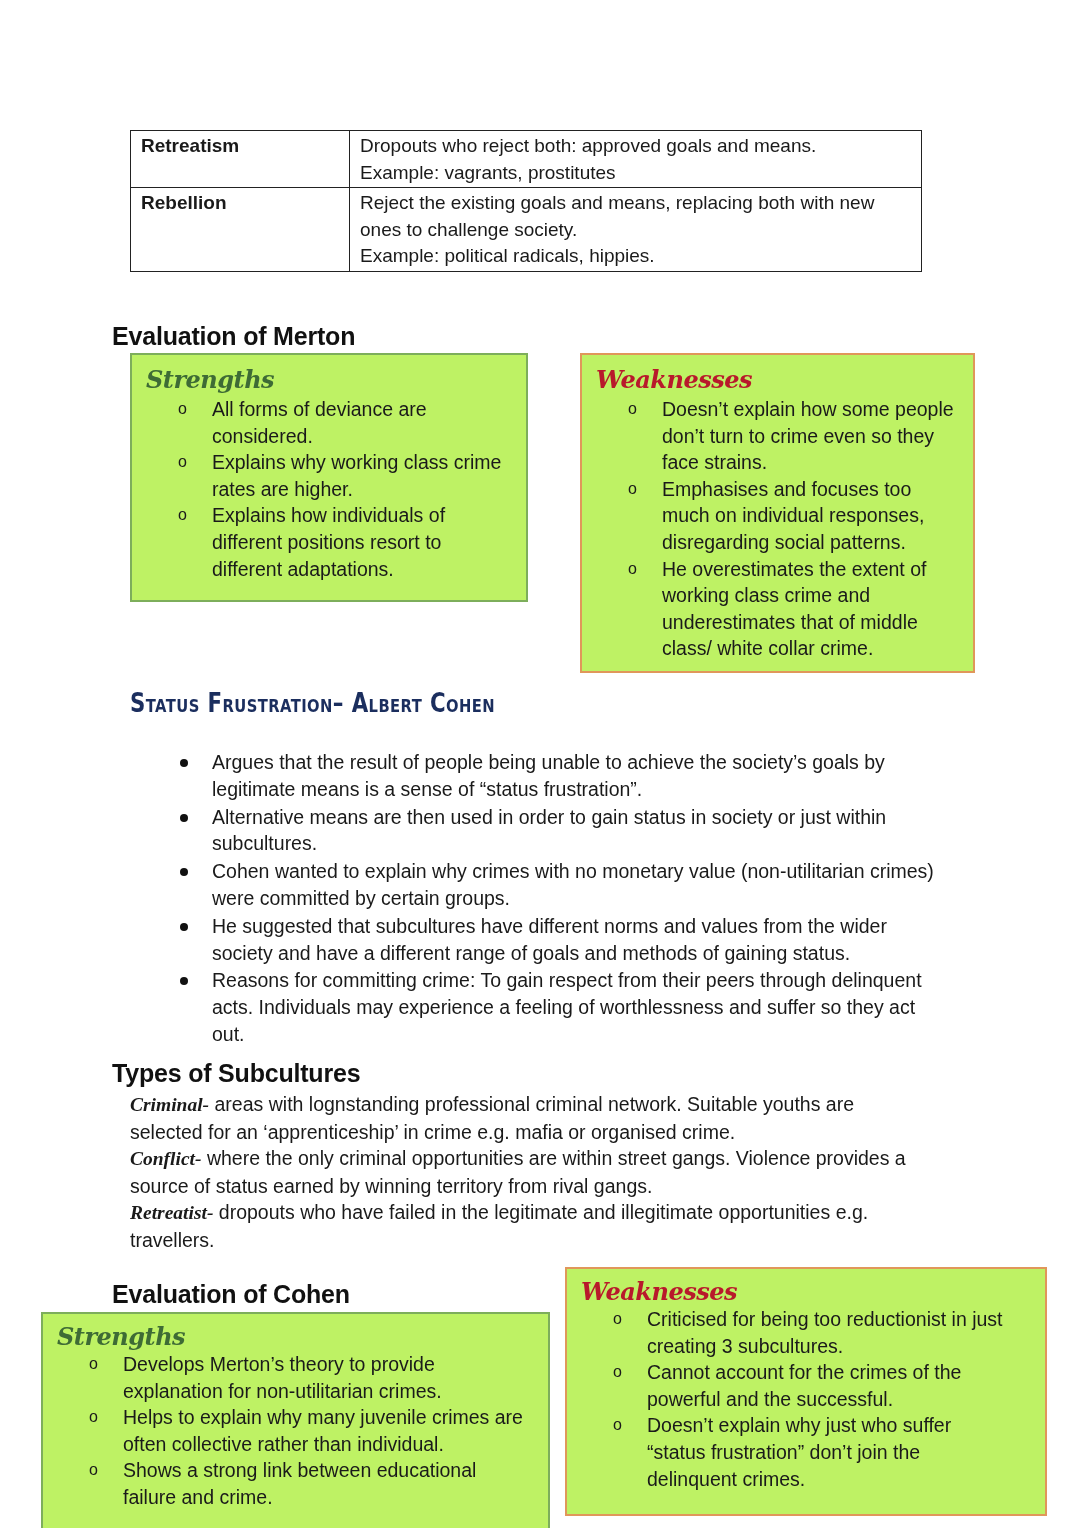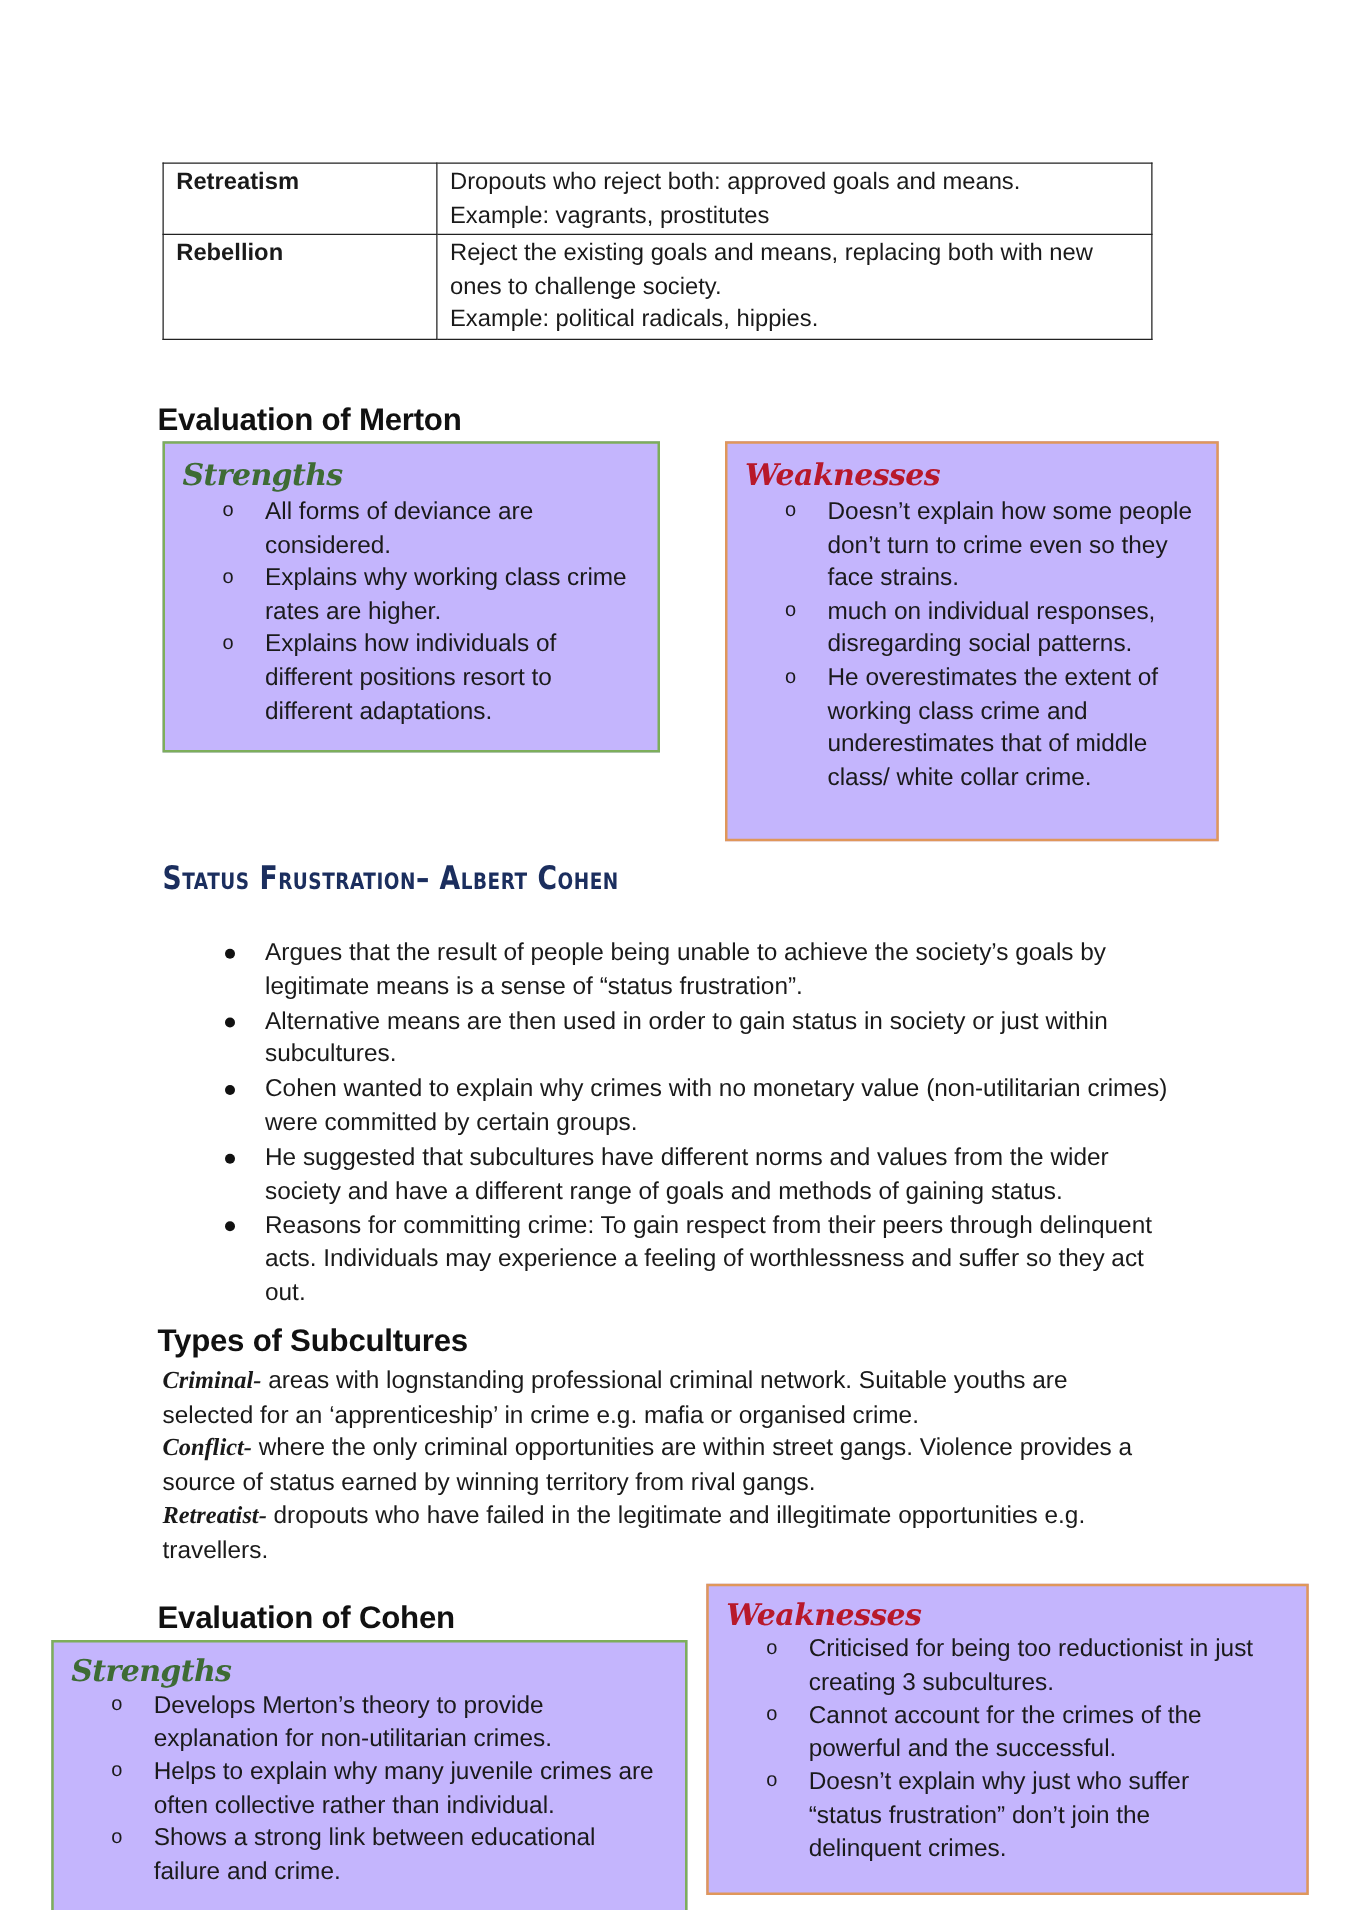--- a/index.html
+++ b/index.html
@@ -13,7 +13,7 @@
   .adapt-table td.term { width: 200px; font-weight: bold; }
 
   
-  .h-section { position: absolute; left: 126px; font-size: 25px; font-weight: bold; color: #111; letter-spacing: -0.2px; }
+  .h-section { position: absolute; left: 112px; font-size: 25px; font-weight: bold; color: #111; letter-spacing: -0.2px; }
 
   
   .box { position: absolute; box-sizing: border-box; background: #c4b5fd; }

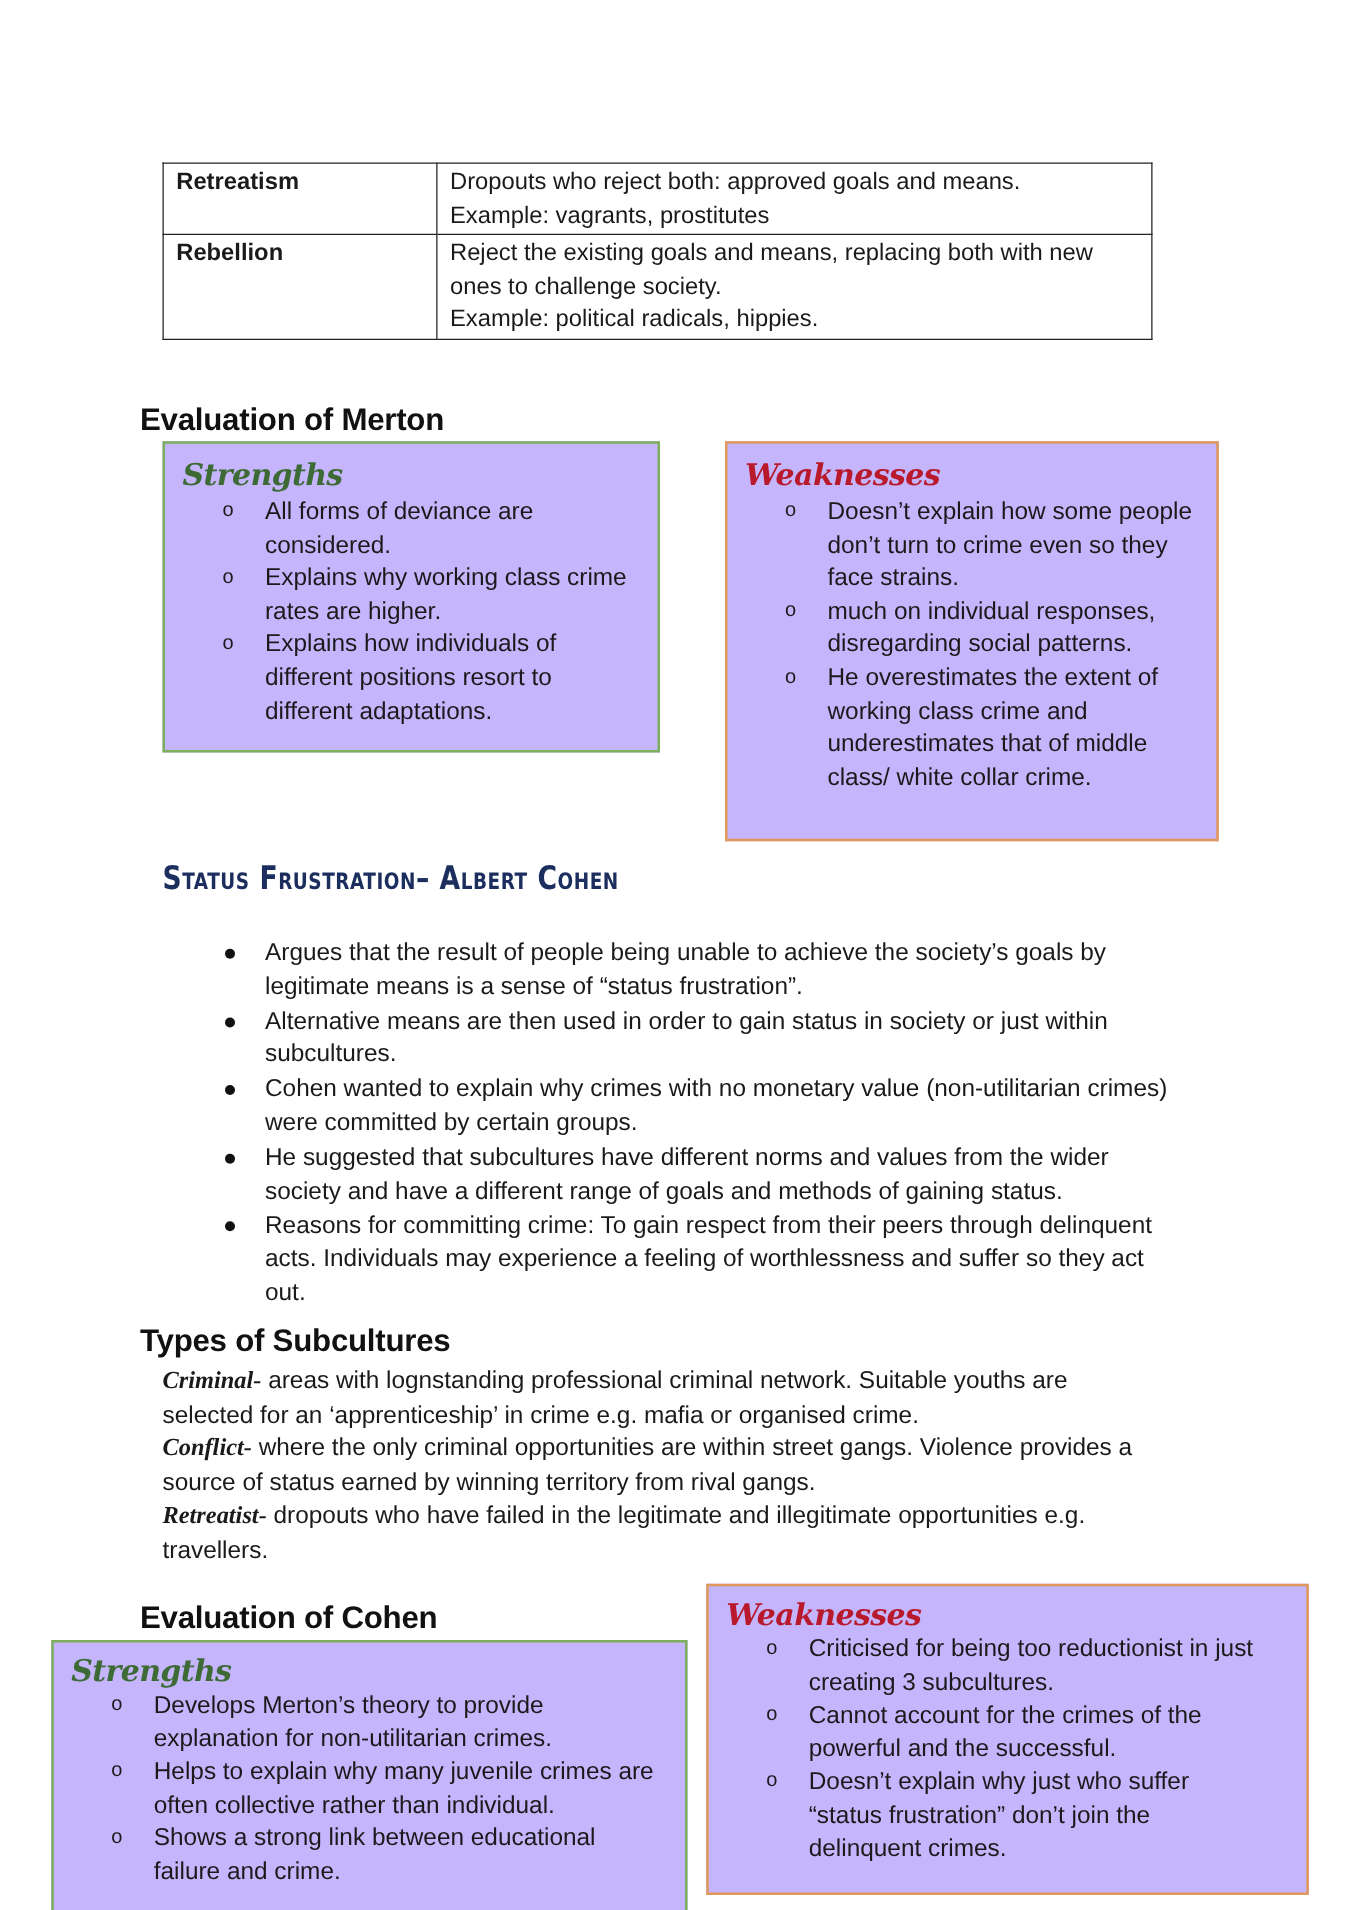--- a/index.html
+++ b/index.html
@@ -16,7 +16,7 @@
   .h-section { position: absolute; left: 112px; font-size: 25px; font-weight: bold; color: #111; letter-spacing: -0.2px; }
 
   
-  .box { position: absolute; box-sizing: border-box; background: #c4b5fd; }
+  .box { position: absolute; box-sizing: border-box; background: #bef264; }
   .box.green { border: 2px solid #7dae5b; }
   .box.orange { border: 2px solid #e0975a; }
   .box-title { font-family: "DejaVu Serif", serif; font-style: italic; font-weight: bold; font-size: 24px; letter-spacing: -0.5px; }

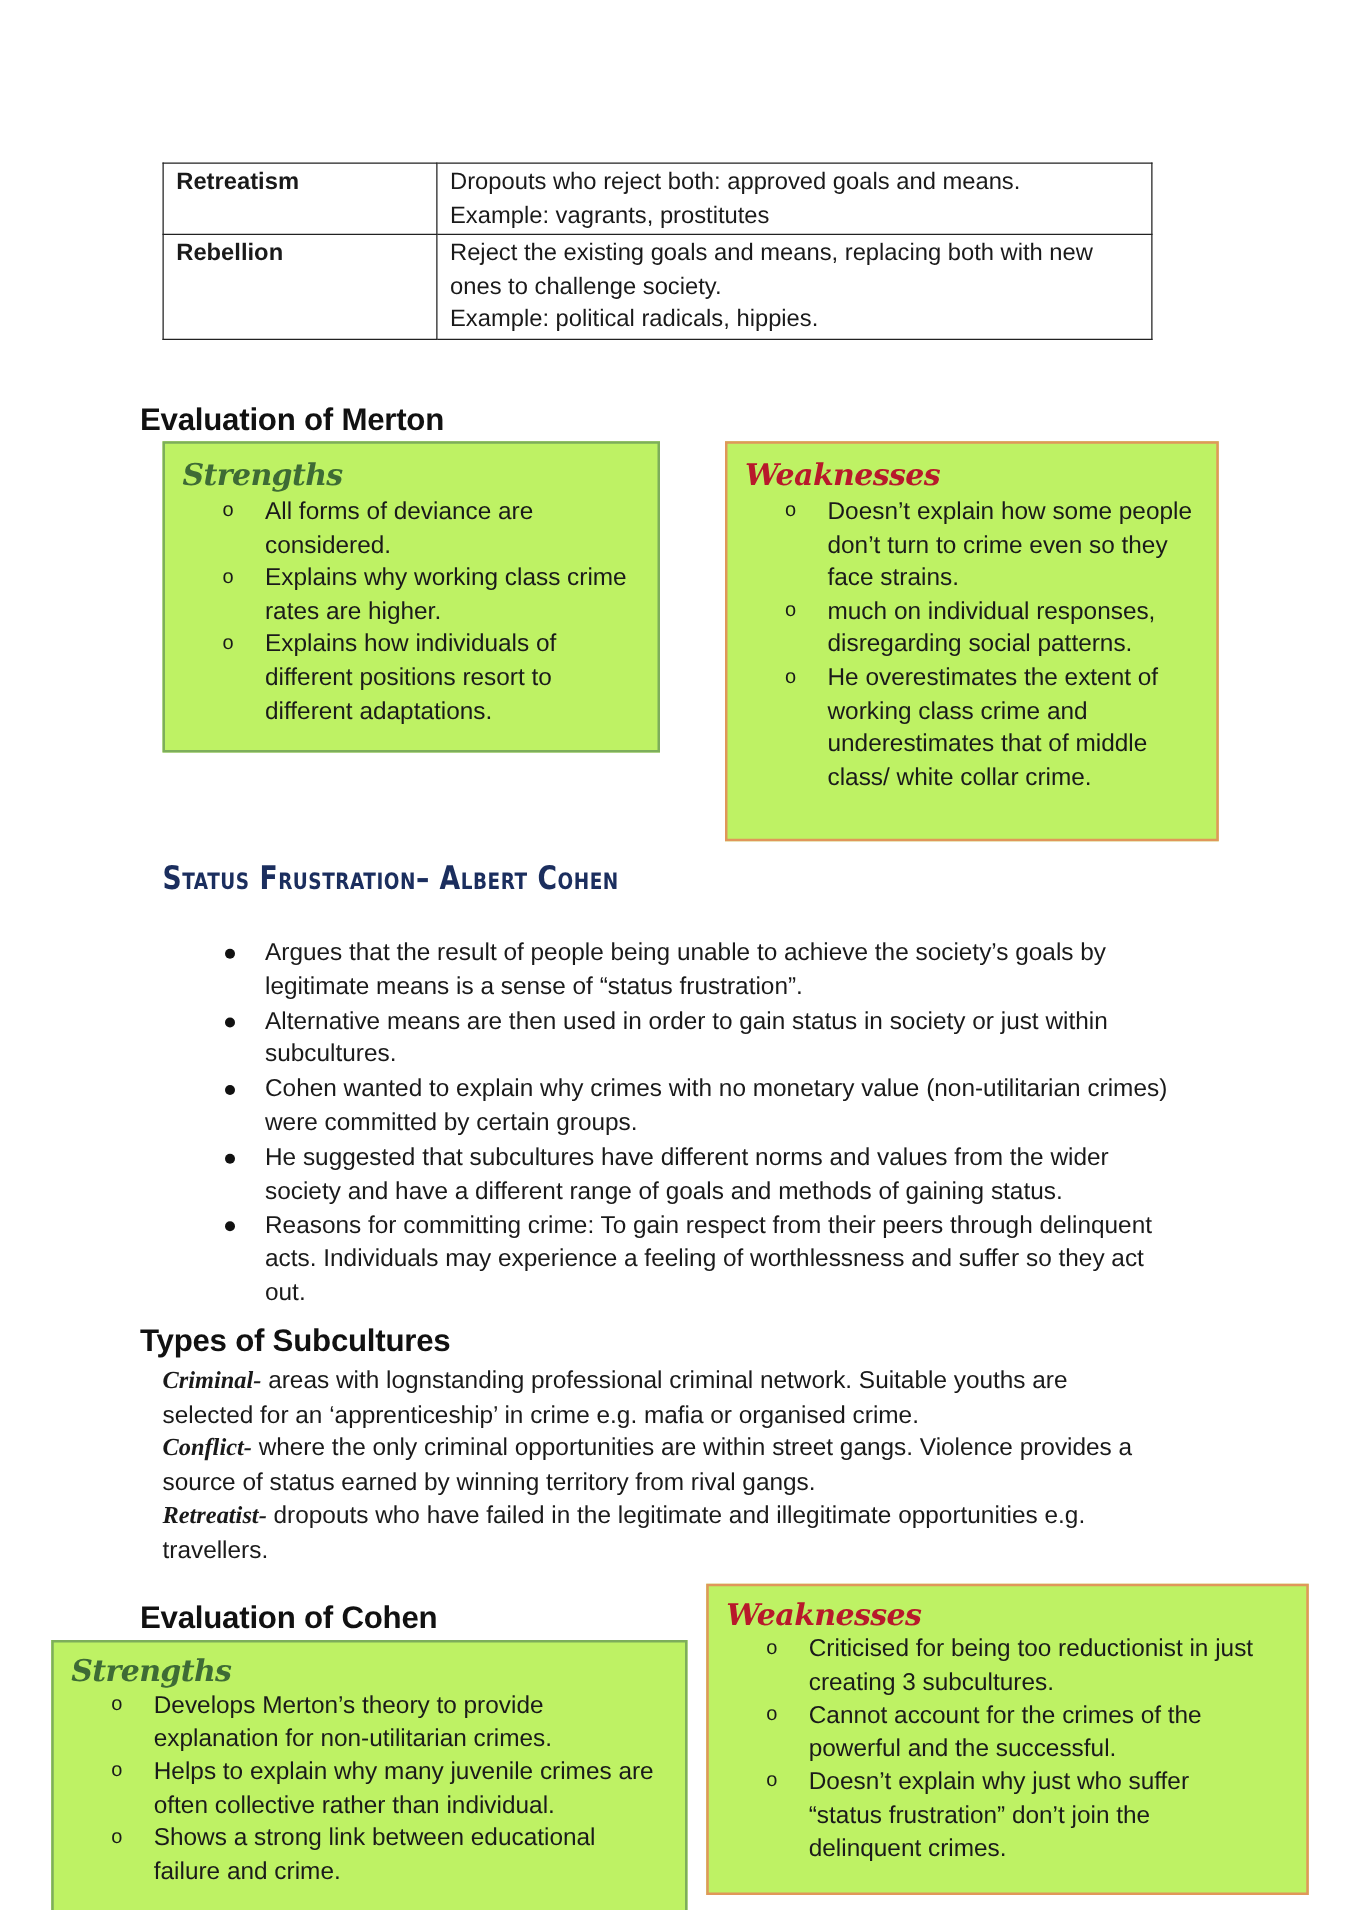--- a/index.html
+++ b/index.html
@@ -99,6 +99,7 @@
       </li>
     <li>
         <span class="bul">o</span>
+      <div>Emphasises and focuses too</div>
       <div>much on individual responses,</div>
       <div>disregarding social patterns.</div>
       </li>

